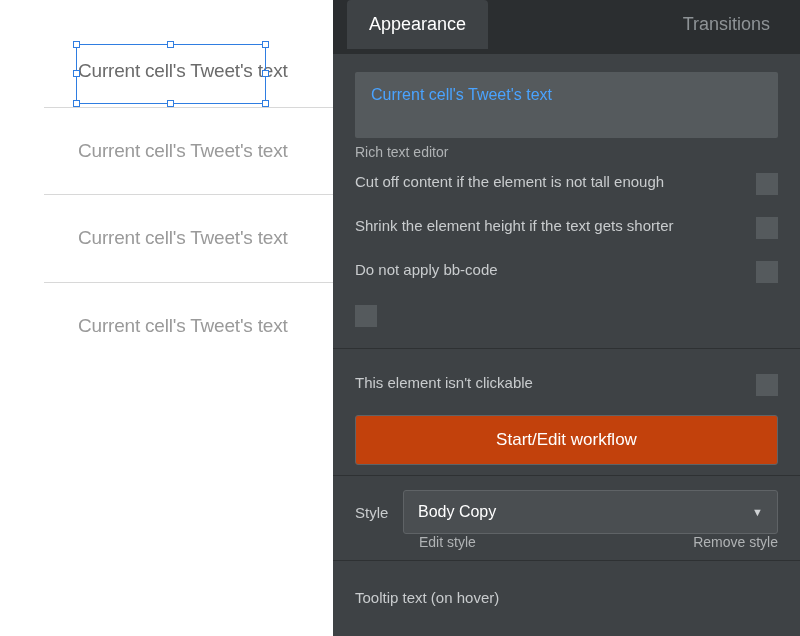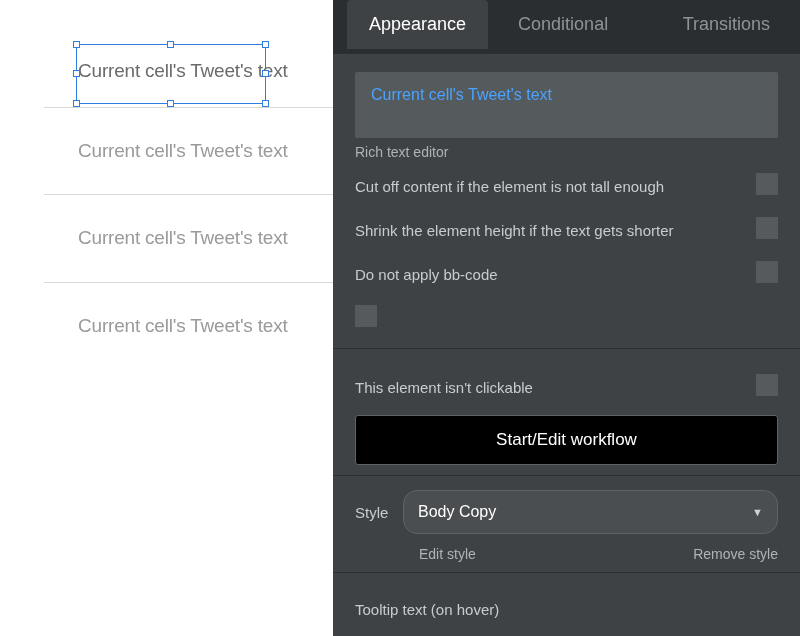--- a/index.html
+++ b/index.html
@@ -96,7 +96,6 @@
   <div class="inspector">
     <div class="tabs">
       <div class="tab active">Appearance</div>
-      <div class="tab">Conditional</div>
       <div class="tab last">Transitions</div>
     </div>
 

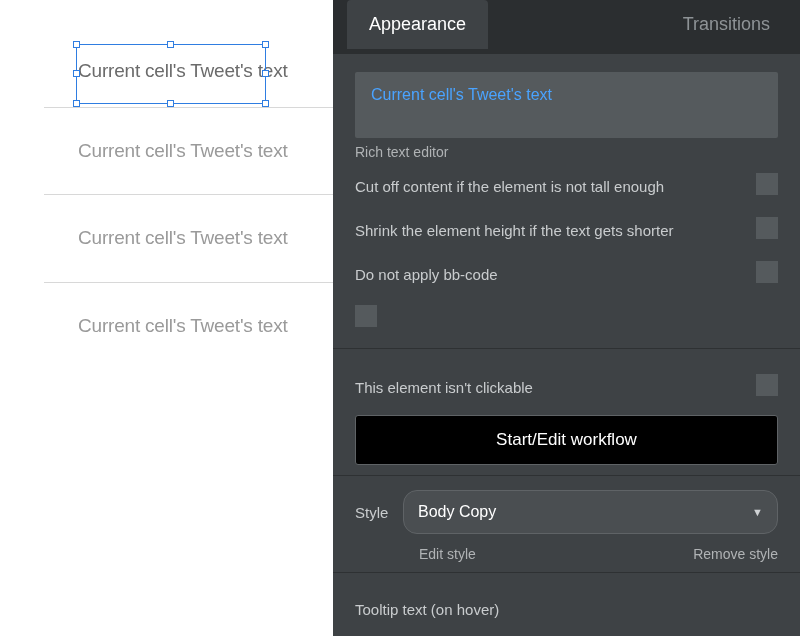--- a/index.html
+++ b/index.html
@@ -38,7 +38,7 @@
   .expr-text { color: #4aa3ff; font-size: 16px; }
   .rte-link { text-align: left; font-size: 14px; color: #b0b3b5; margin-bottom: 2px; cursor: pointer; }
 
-  .row { display: flex; align-items: flex-end; justify-content: space-between; padding: 11px 0; }
+  .row { display: flex; align-items: flex-start; justify-content: space-between; padding: 11px 0; }
   .row .lbl { color: #c9ccce; font-size: 15px; flex: 1; padding-right: 8px; }
   .checkbox { width: 22px; height: 22px; background: #555a5d; flex: 0 0 22px; cursor: pointer; }
 

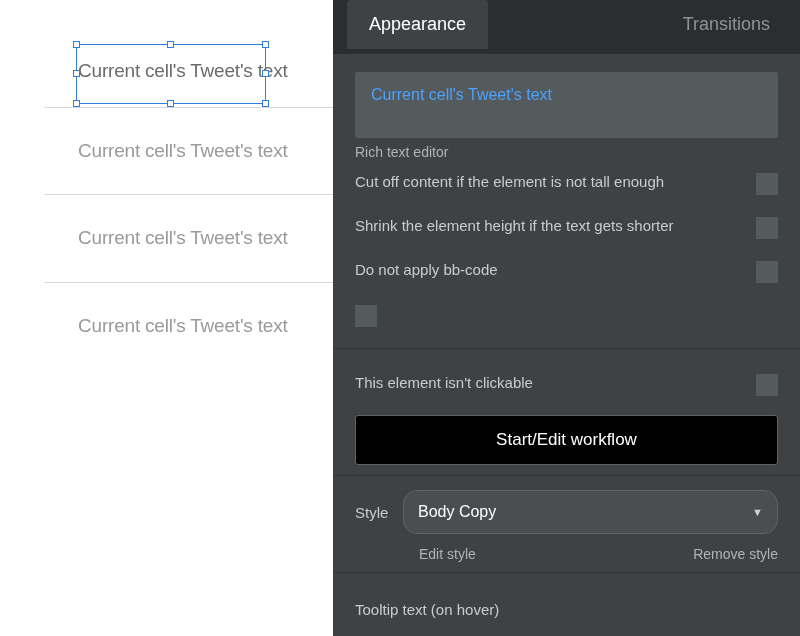--- a/index.html
+++ b/index.html
@@ -44,7 +44,7 @@
 
   .sep { height: 1px; background: #2e3133; margin: 10px -22px 14px -22px; }
 
-  .workflow-btn { width: 100%; background: #000000; border: 1px solid #5f6366; color: #fff; font-size: 17px; text-align: center; padding: 14px 16px; border-radius: 3px; margin-top: 8px; cursor: pointer; }
+  .workflow-btn { width: 100%; background: #c2410c; border: 1px solid #5f6366; color: #fff; font-size: 17px; text-align: center; padding: 14px 16px; border-radius: 3px; margin-top: 8px; cursor: pointer; }
 
   .style-row { display: flex; align-items: center; gap: 0; margin-top: 12px; }
   .style-label { color: #c9ccce; font-size: 15px; width: 48px; }

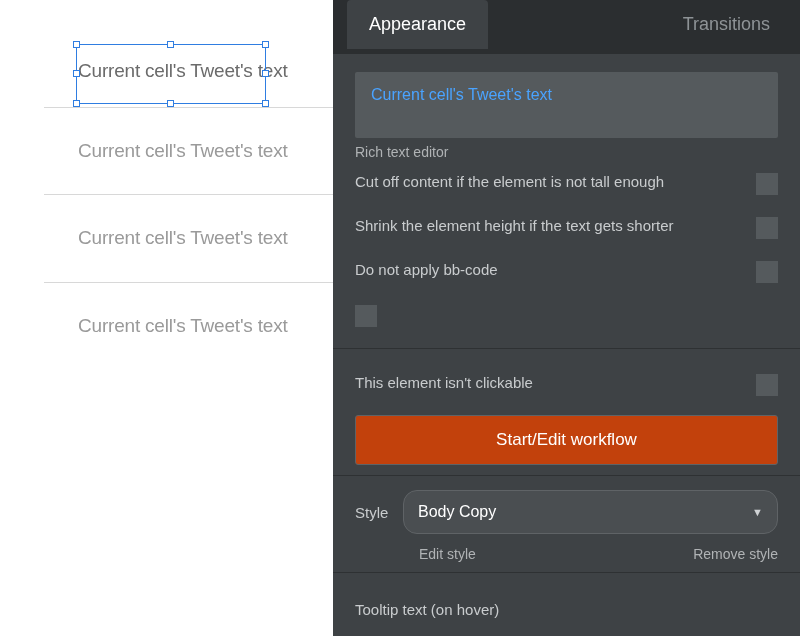--- a/index.html
+++ b/index.html
@@ -48,7 +48,7 @@
 
   .style-row { display: flex; align-items: center; gap: 0; margin-top: 12px; }
   .style-label { color: #c9ccce; font-size: 15px; width: 48px; }
-  .style-select { flex: 1; background: #4a4e51; border: 1px solid #5f6366; border-radius: 14px; padding: 12px 14px; color: #fff; font-size: 16px; display: flex; align-items: center; justify-content: space-between; cursor: pointer; }
+  .style-select { flex: 1; background: #4a4e51; border: 1px solid #5f6366; border-radius: 3px; padding: 12px 14px; color: #fff; font-size: 16px; display: flex; align-items: center; justify-content: space-between; cursor: pointer; }
   .chev { font-size: 11px; color: #cfd2d4; }
   .style-sub { display: flex; justify-content: space-between; font-size: 14px; color: #b0b3b5; margin-top: 12px; padding-left: 64px; }
   .style-sub span { cursor: pointer; }

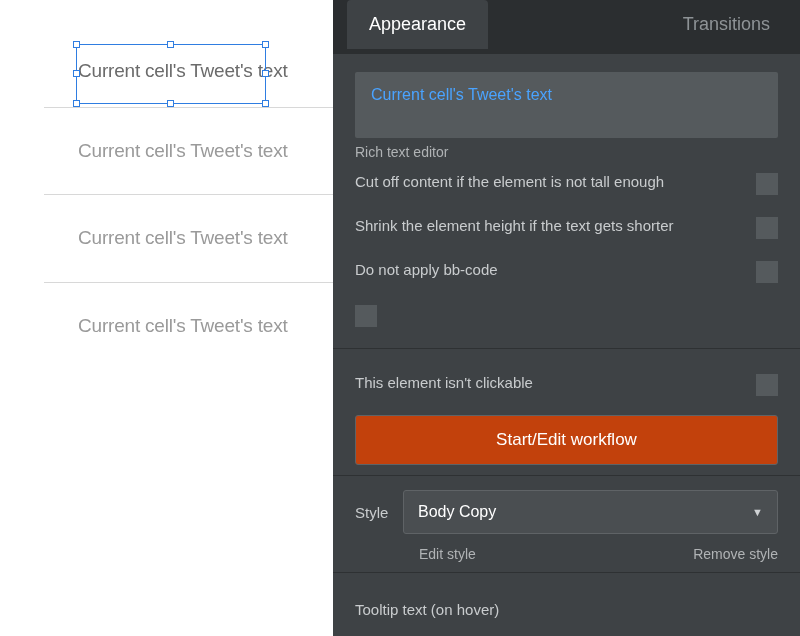--- a/index.html
+++ b/index.html
@@ -50,7 +50,7 @@
   .style-label { color: #c9ccce; font-size: 15px; width: 48px; }
   .style-select { flex: 1; background: #4a4e51; border: 1px solid #5f6366; border-radius: 3px; padding: 12px 14px; color: #fff; font-size: 16px; display: flex; align-items: center; justify-content: space-between; cursor: pointer; }
   .chev { font-size: 11px; color: #cfd2d4; }
-  .style-sub { display: flex; justify-content: space-between; font-size: 14px; color: #b0b3b5; margin-top: 12px; padding-left: 64px; }
+  .style-sub { display: flex; justify-content: space-between; font-size: 14px; color: #b0b3b5; margin-top: 0; padding-left: 64px; }
   .style-sub span { cursor: pointer; }
 
   .tooltip-row { margin-top: 28px; color: #c9ccce; font-size: 15px; }

